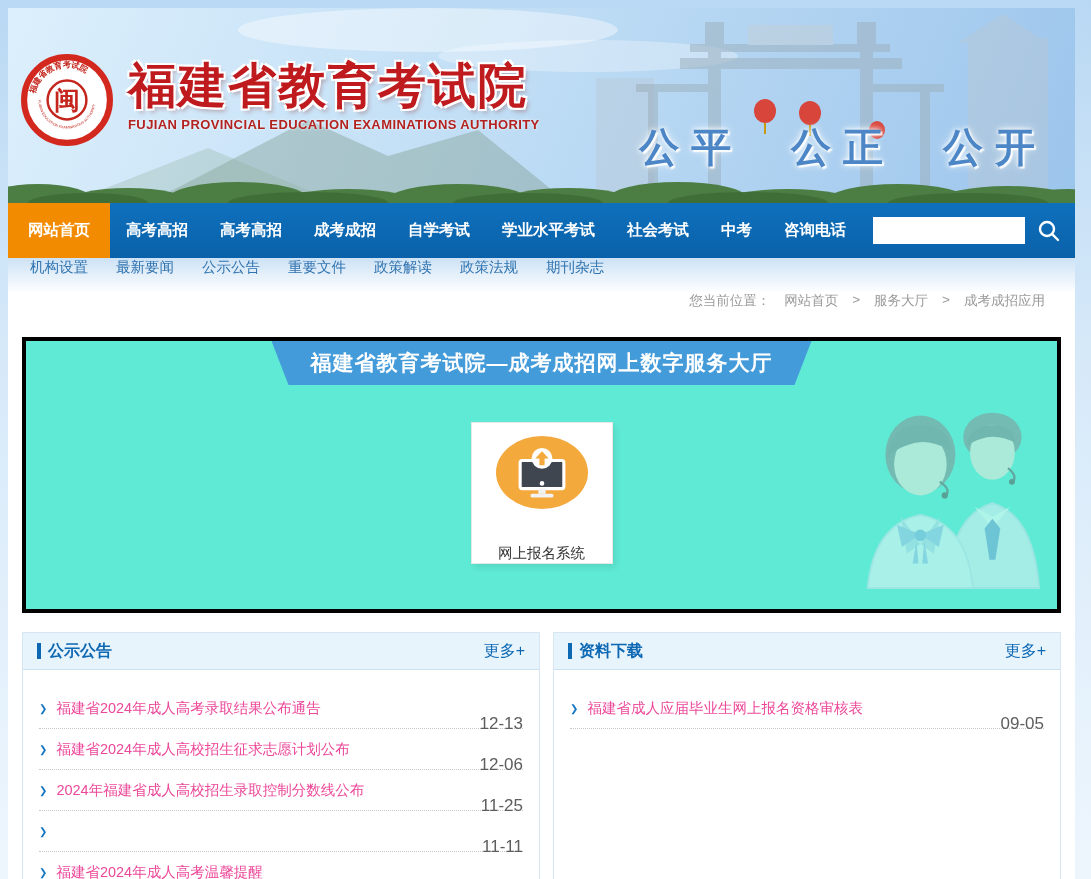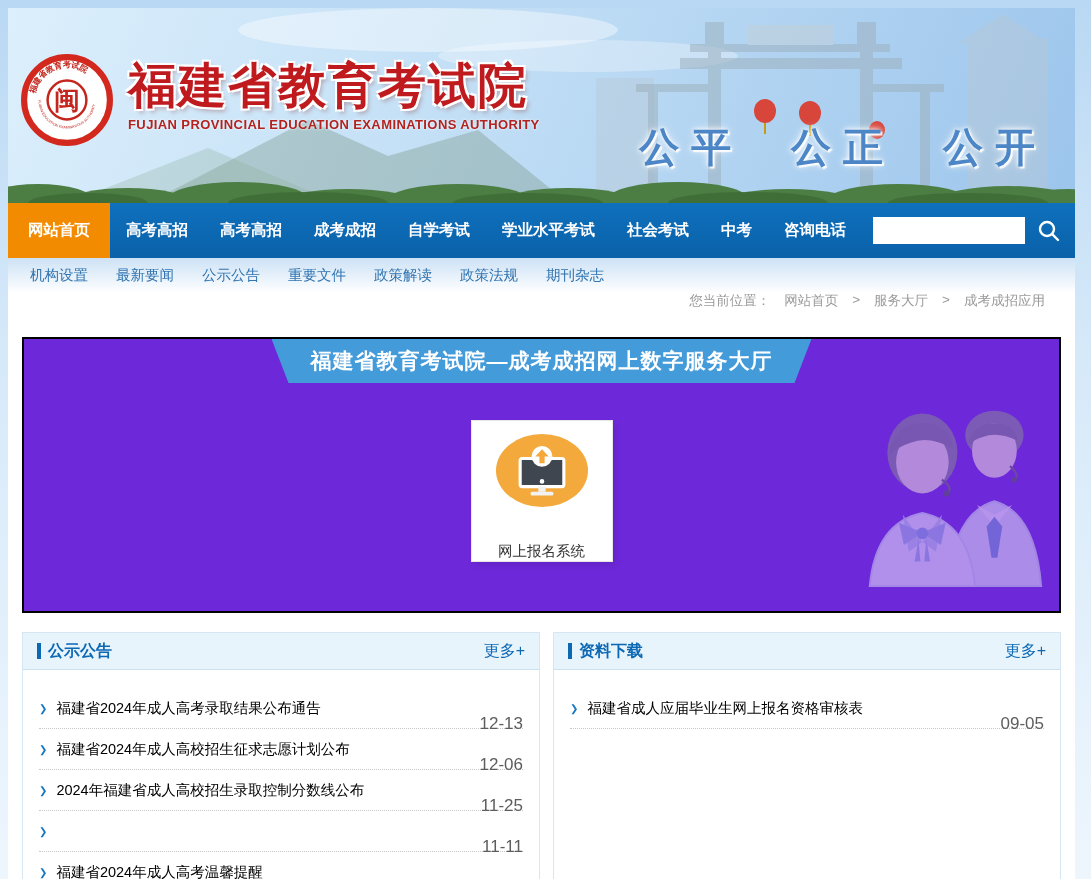--- a/index.html
+++ b/index.html
@@ -51,7 +51,7 @@
   
   .sub-nav {
     height: 34px; background: linear-gradient(#cde2f5, #fdfeff);
-    display: flex; align-items: center; padding-left: 22px; gap: 28px;
+    display: flex; padding-left: 22px; gap: 28px;
   }
   .sub-nav a { color: #3174b0; font-size: 14.5px; text-decoration: none; cursor: pointer; white-space: nowrap; }
 

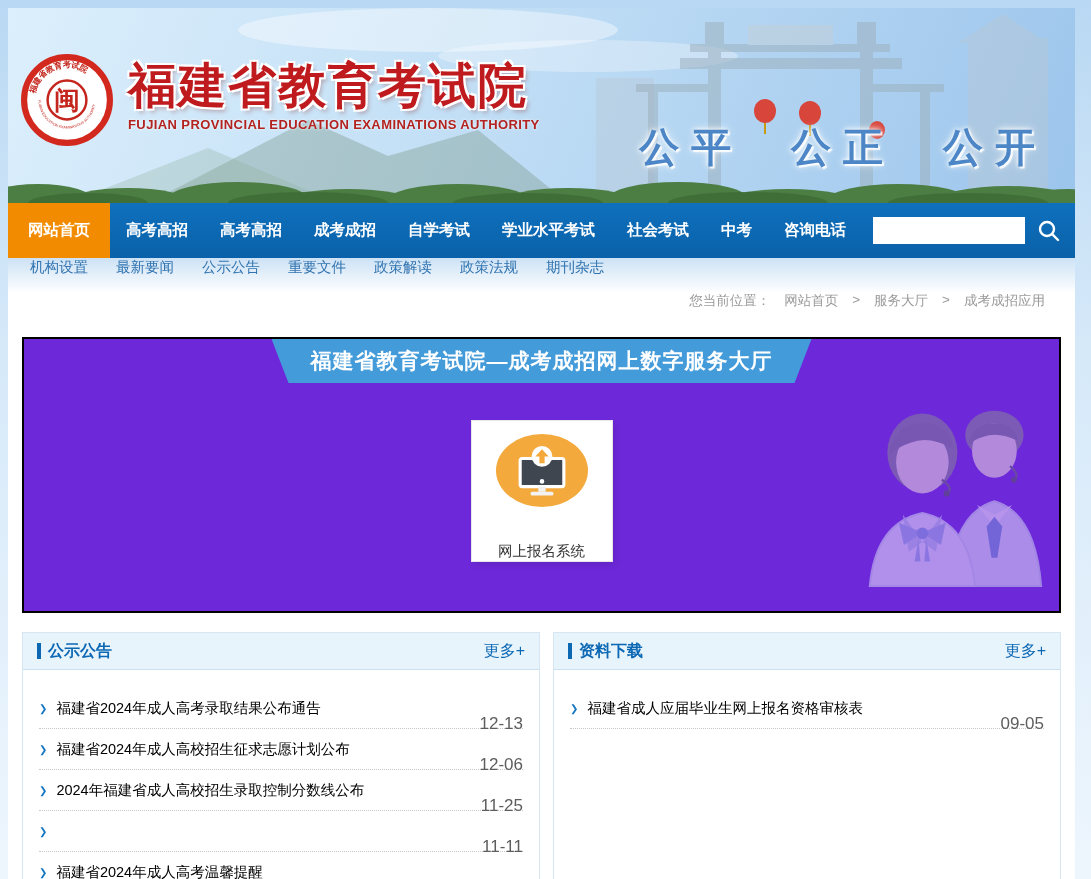--- a/index.html
+++ b/index.html
@@ -66,7 +66,7 @@
   
   .hall-panel {
     position: relative; margin: 0 14px; height: 276px;
-    background: #6d28d9; border: 2px solid #000000;
+    background: #5eead4; border: 4px solid #000000;
   }
   .hall-banner {
     position: absolute; top: 0; left: 50%; transform: translateX(-50%);

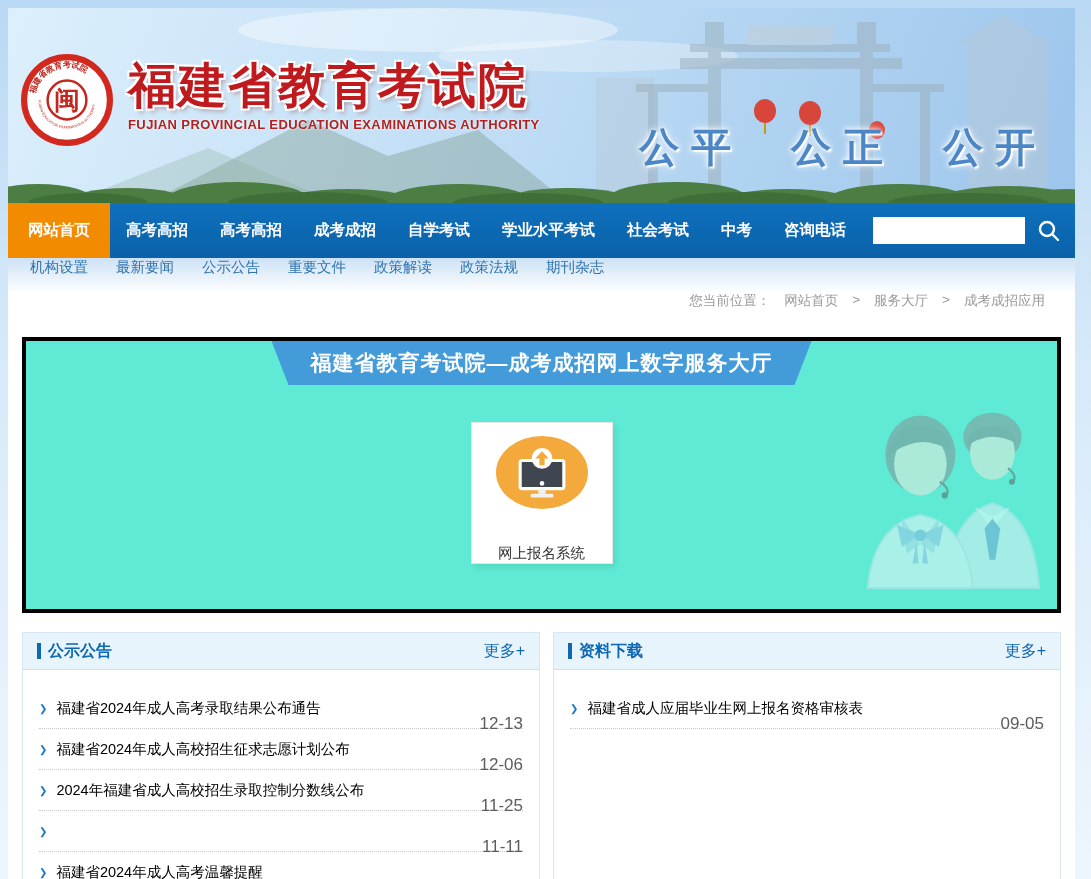--- a/index.html
+++ b/index.html
@@ -108,7 +108,7 @@
     border-bottom: 1px dotted #c8c8c8;
   }
   .row .mk { color: #1576c2; font-size: 10px; margin-right: 9px; flex: none; }
-  .row a { color: #000000; font-size: 14.5px; text-decoration: none; cursor: pointer; white-space: nowrap; overflow: hidden; text-overflow: ellipsis; }
+  .row a { color: #ec4899; font-size: 14.5px; text-decoration: none; cursor: pointer; white-space: nowrap; overflow: hidden; text-overflow: ellipsis; }
   .row .date { margin-left: auto; color: #5d5d5d; font-size: 17px; padding-left: 10px; flex: none; margin-top: 32px; }
 </style>
 </head>

